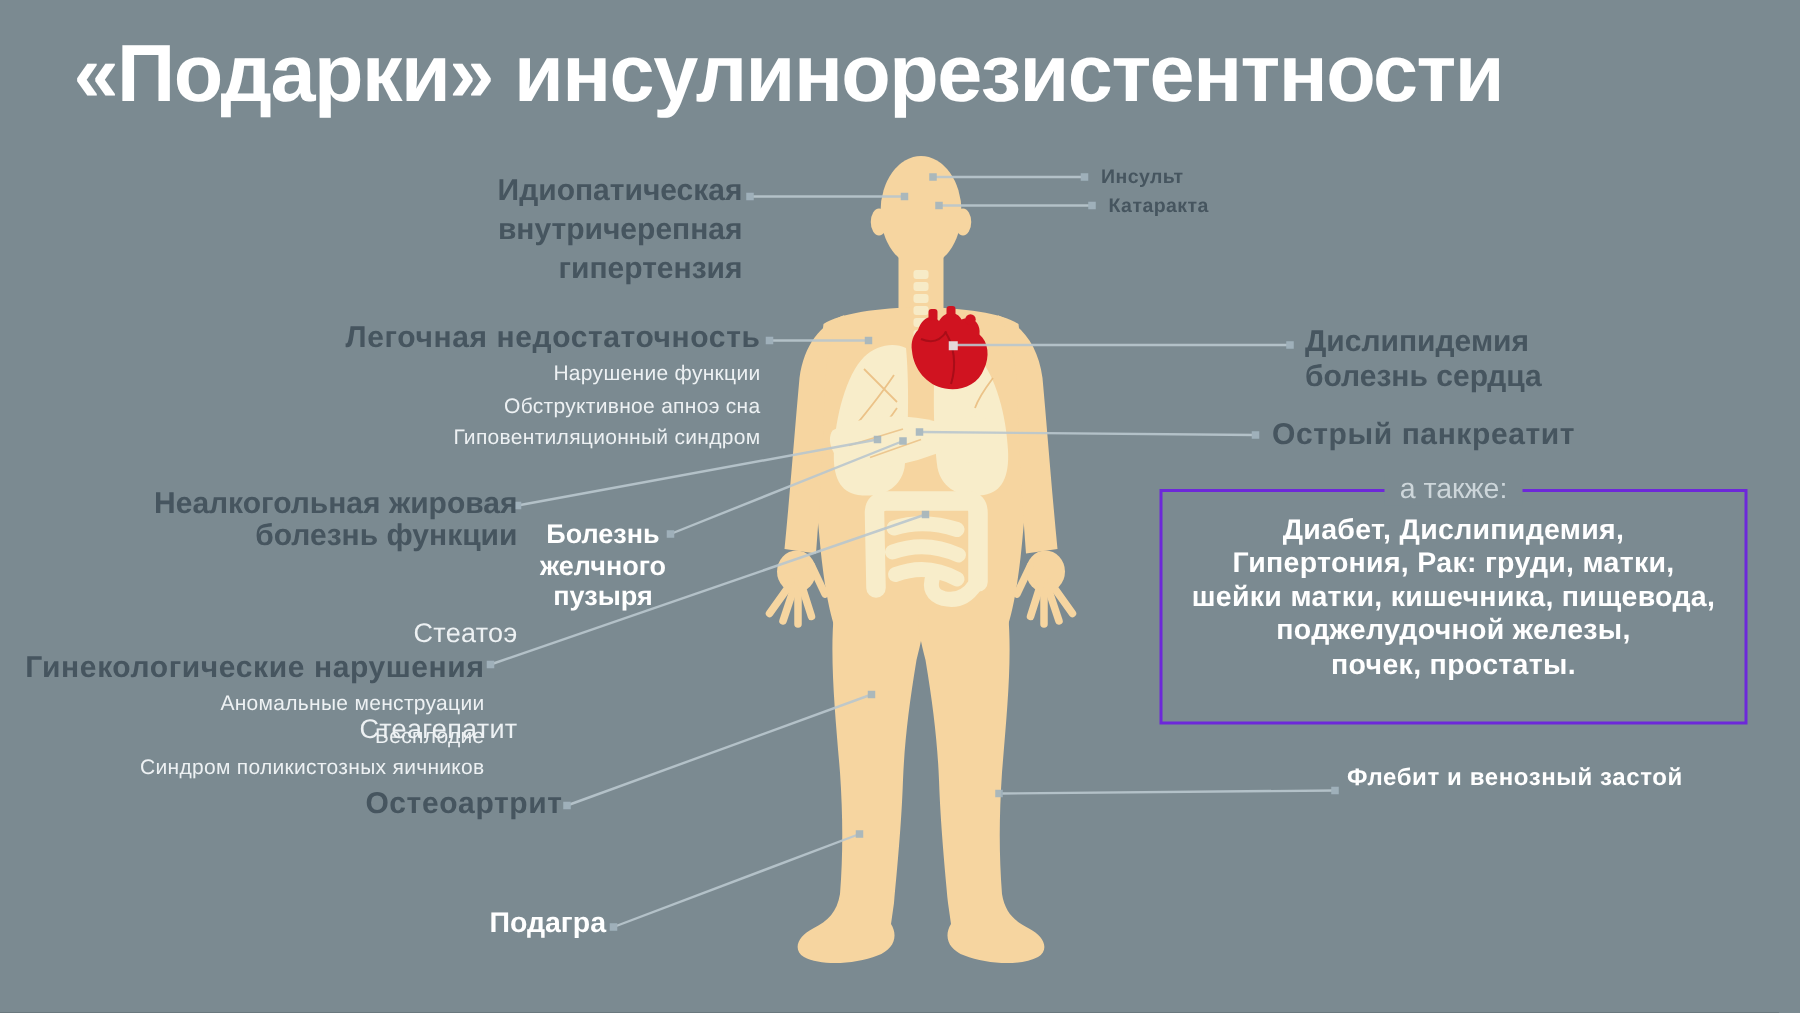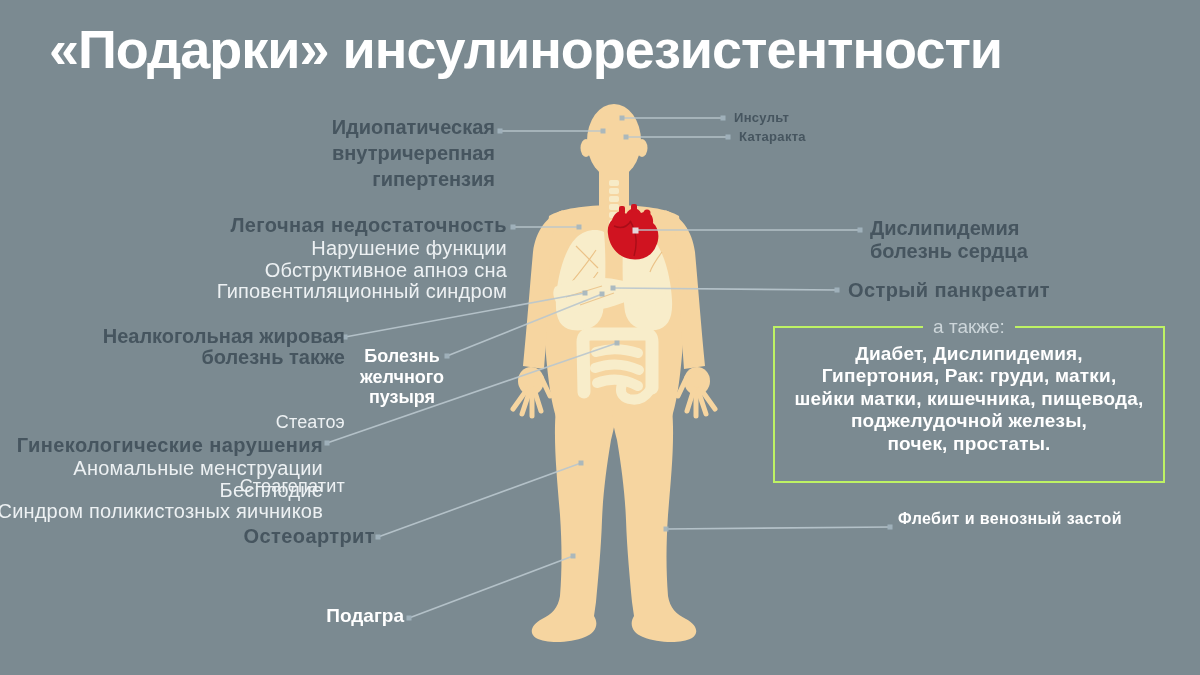--- a/index.html
+++ b/index.html
@@ -21,7 +21,7 @@
   .l{text-align:left;}
   .h20{font-size:20px;line-height:25px;letter-spacing:.4px;}
   .h19{font-size:13px;line-height:22px;letter-spacing:.3px;}
-  .s18{font-size:20px;line-height:21.5px;letter-spacing:.2px;}
+  .s18{font-size:14px;line-height:21.5px;letter-spacing:.2px;}
   .s18t{font-size:18px;line-height:20px;letter-spacing:.2px;margin-top:44px;}
 
   #lbl-idiopathic{right:705px;top:114px;}

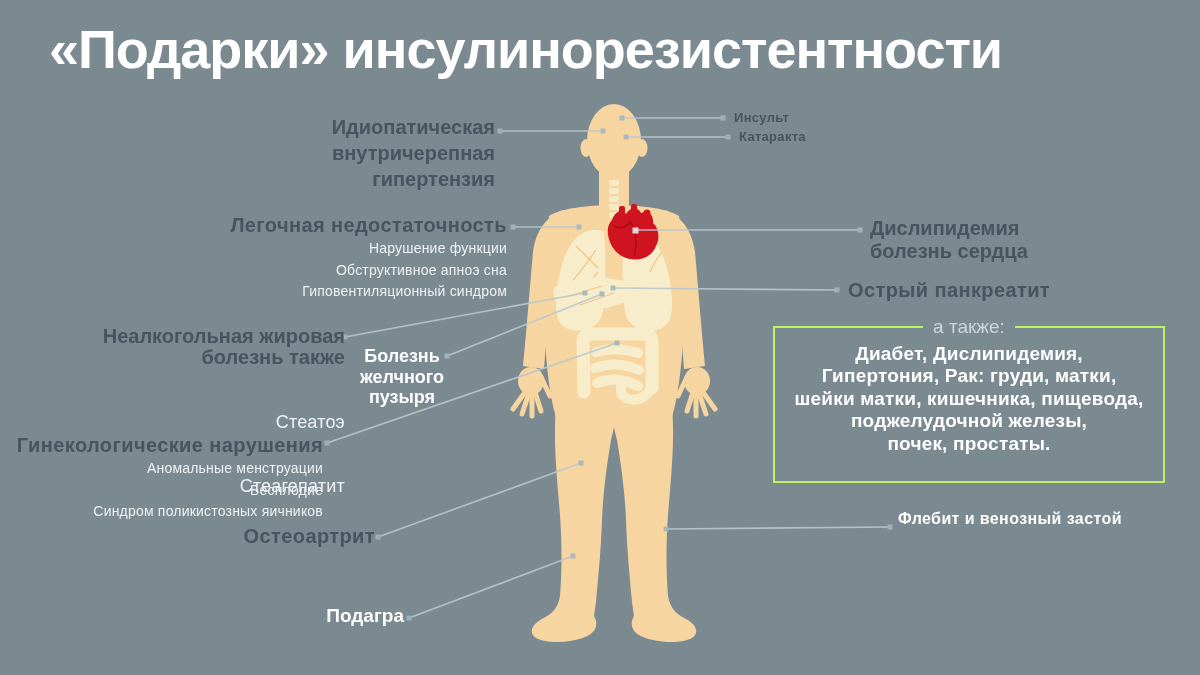--- a/index.html
+++ b/index.html
@@ -44,7 +44,7 @@
 
   #also-box{
     position:absolute;left:773px;top:326px;width:392px;height:157px;
-    border:2px solid #bef264;box-sizing:border-box;
+    border:2px solid #6d28d9;box-sizing:border-box;
   }
   #also-box .box-header{
     position:absolute;top:-12px;left:0;width:100%;text-align:center;

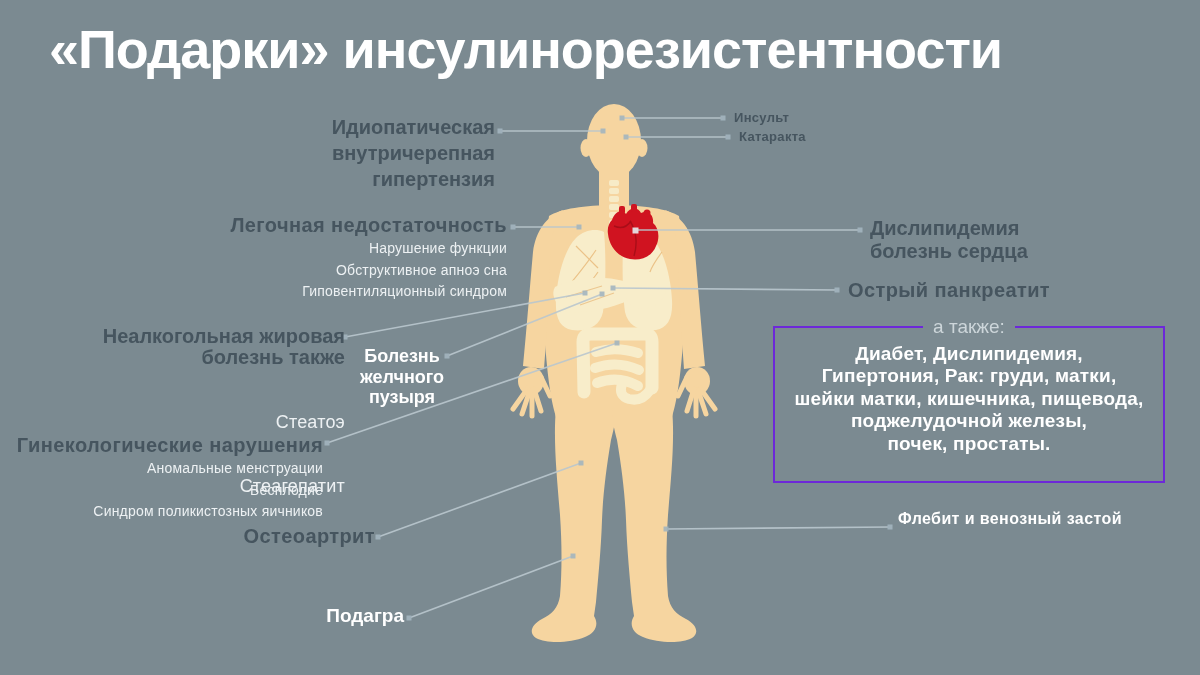--- a/index.html
+++ b/index.html
@@ -246,7 +246,7 @@
 
   <div class="lbl r" id="lbl-liver">
     <div class="dark head">Неалкогольная жировая</div>
-    <div class="dark head">болезнь также</div>
+    <div class="dark head">болезнь функции</div>
     <div class="sub s18t">Стеатоэ</div>
     <div class="sub s18t">Стеагепатит</div>
   </div>

